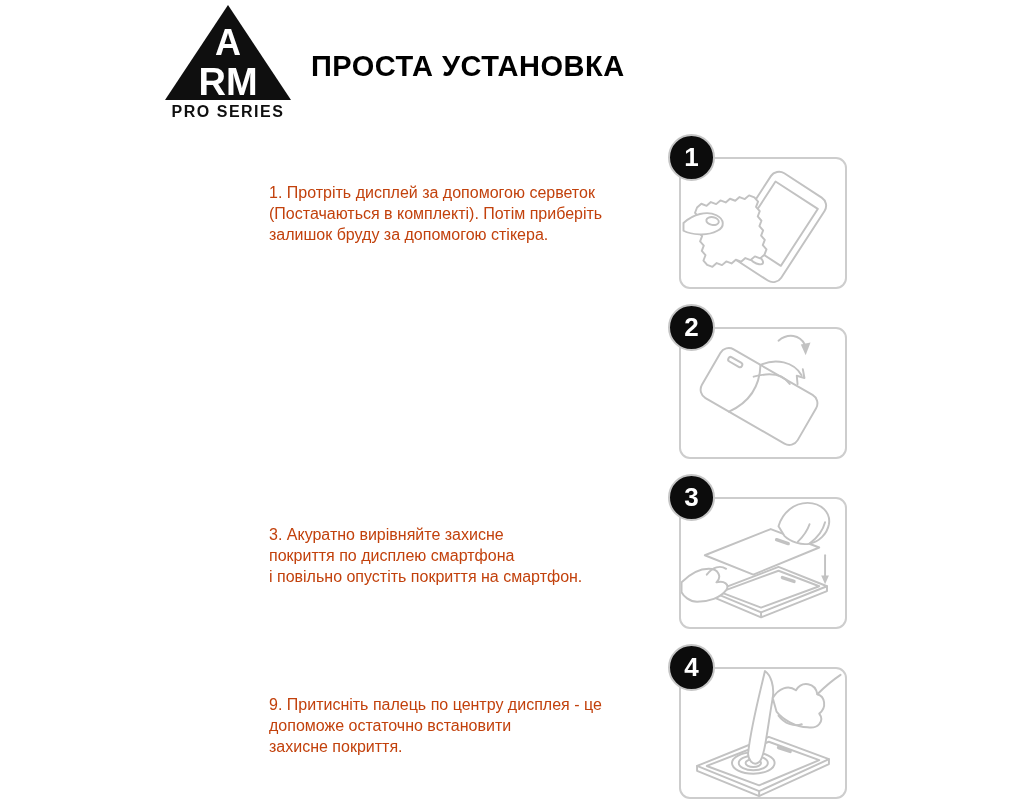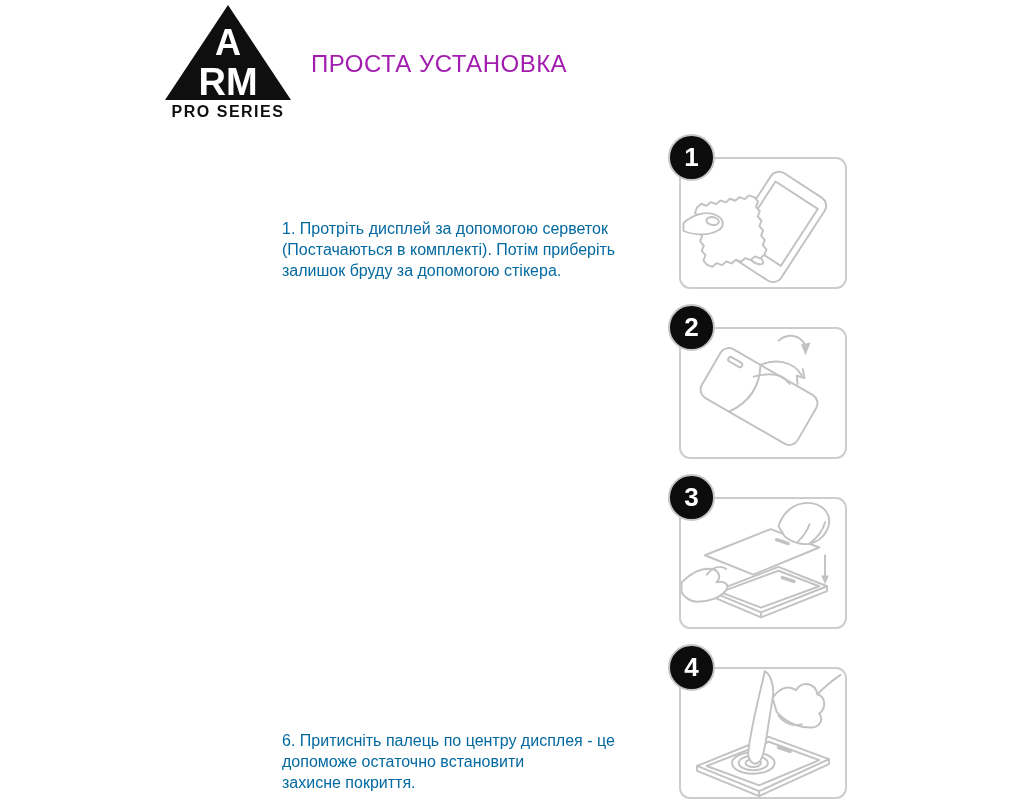--- a/index.html
+++ b/index.html
@@ -6,8 +6,8 @@
   .page{position:relative;width:1024px;height:800px;background:#ffffff;overflow:hidden;
         font-family:"Liberation Sans", sans-serif;}
   .logo{position:absolute;left:161px;top:3px;width:134px;height:118px;}
-  .title{position:absolute;left:311px;top:50px;margin:0;font-size:24px;font-weight:400;
-         letter-spacing:0.5px;color:#a21caf;white-space:nowrap;}
+  .title{position:absolute;left:311px;top:50px;margin:0;font-size:29px;font-weight:700;
+         letter-spacing:0.5px;color:#000000;white-space:nowrap;}
   .step-text{position:absolute;left:282px;width:390px;font-size:16px;line-height:21px;
              color:#0369a1;white-space:pre-line;margin-top:36px;}
   .st1{top:182px;} .st2{top:382px;} .st3{top:524px;} .st4{top:694px;}

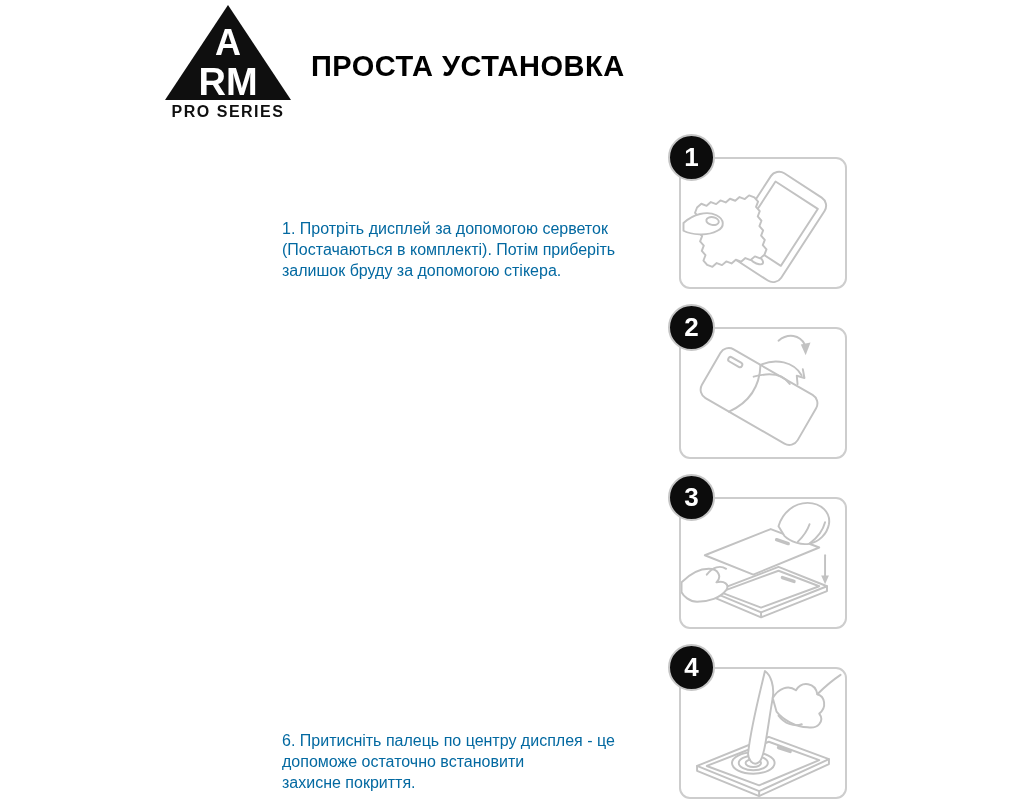--- a/index.html
+++ b/index.html
@@ -8,8 +8,8 @@
   .logo{position:absolute;left:161px;top:3px;width:134px;height:118px;}
   .title{position:absolute;left:311px;top:50px;margin:0;font-size:29px;font-weight:700;
          letter-spacing:0.5px;color:#000000;white-space:nowrap;}
-  .step-text{position:absolute;left:282px;width:390px;font-size:16px;line-height:21px;
-             color:#0369a1;white-space:pre-line;margin-top:36px;}
+  .step-text{position:absolute;left:269px;width:390px;font-size:16px;line-height:21px;
+             color:#c2410c;white-space:pre-line;}
   .st1{top:182px;} .st2{top:382px;} .st3{top:524px;} .st4{top:694px;}
   .illus{position:absolute;left:679px;width:168px;height:132px;border:2px solid #cdcdcd;
          border-radius:11px;background:#ffffff;box-sizing:border-box;}

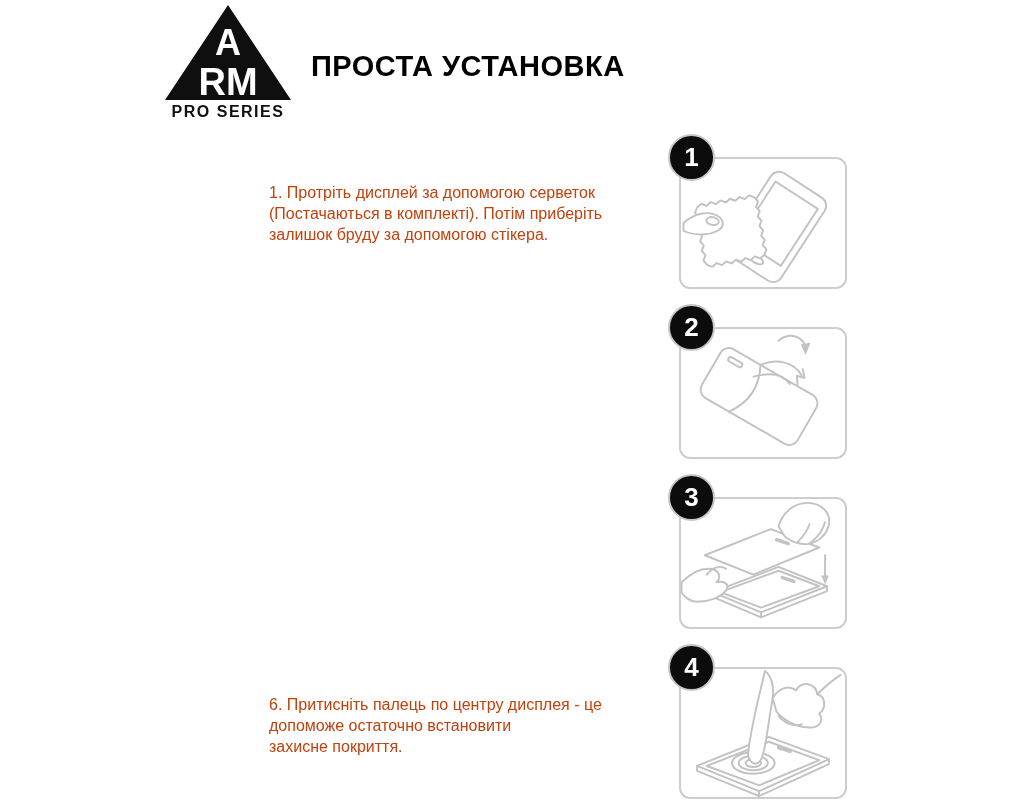--- a/index.html
+++ b/index.html
@@ -44,6 +44,9 @@
   <div class="step-text st1">1. Протріть дисплей за допомогою серветок
 (Постачаються в комплекті). Потім приберіть
 залишок бруду за допомогою стікера.</div>
+  <div class="step-text st3">3. Акуратно вирівняйте захисне
+покриття по дисплею смартфона
+і повільно опустіть покриття на смартфон.</div>
   <div class="step-text st4">6. Притисніть палець по центру дисплея - це
 допоможе остаточно встановити
 захисне покриття.</div>

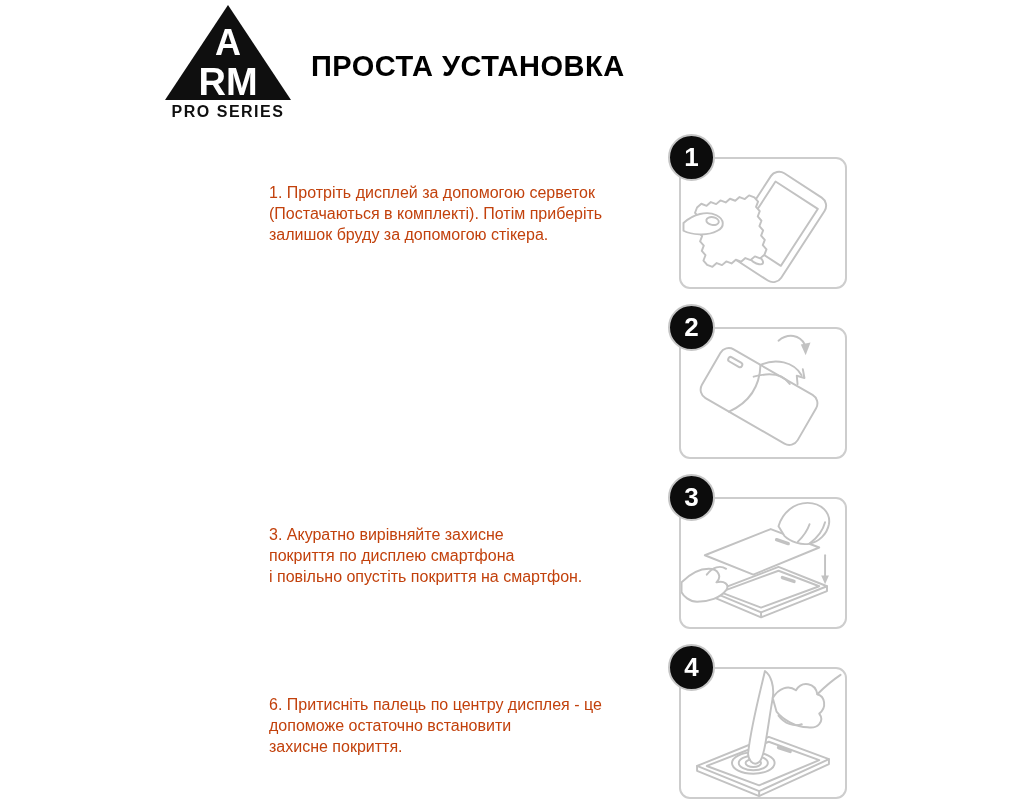--- a/index.html
+++ b/index.html
@@ -47,7 +47,7 @@
   <div class="step-text st3">3. Акуратно вирівняйте захисне
 покриття по дисплею смартфона
 і повільно опустіть покриття на смартфон.</div>
-  <div class="step-text st4">6. Притисніть палець по центру дисплея - це
+  <div class="step-text st4">9. Притисніть палець по центру дисплея - це
 допоможе остаточно встановити
 захисне покриття.</div>
 

